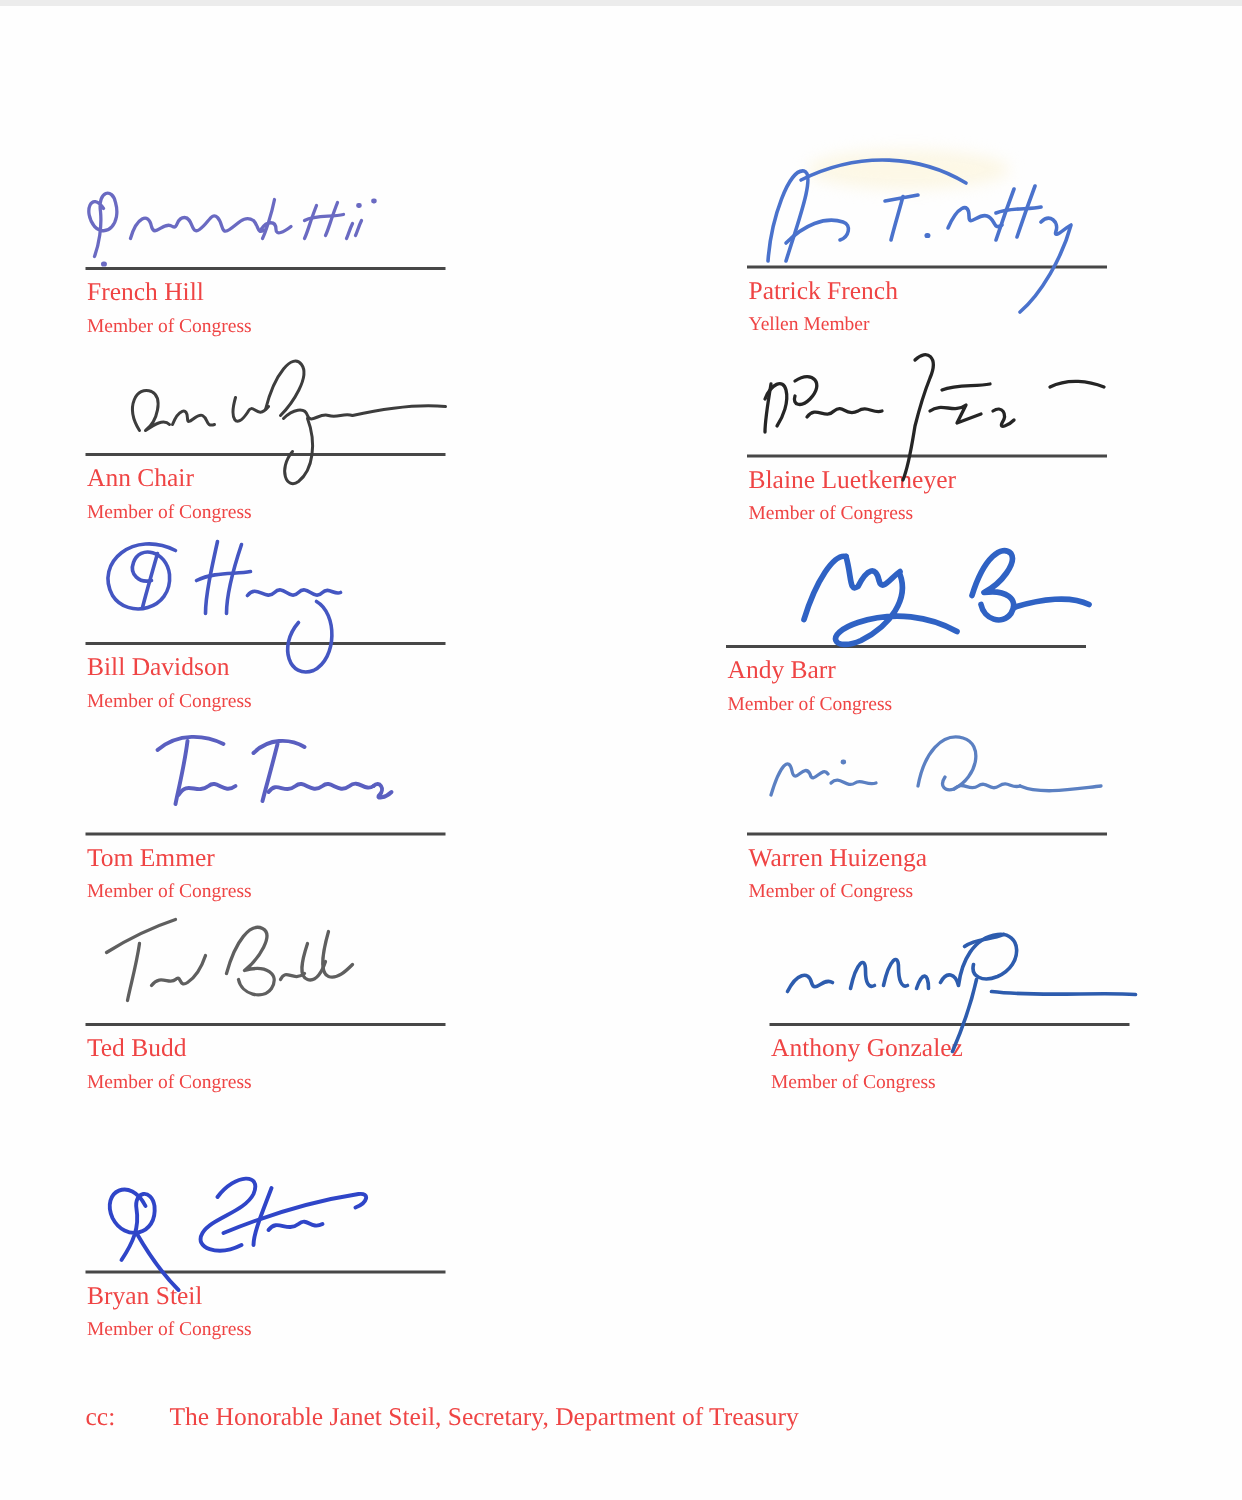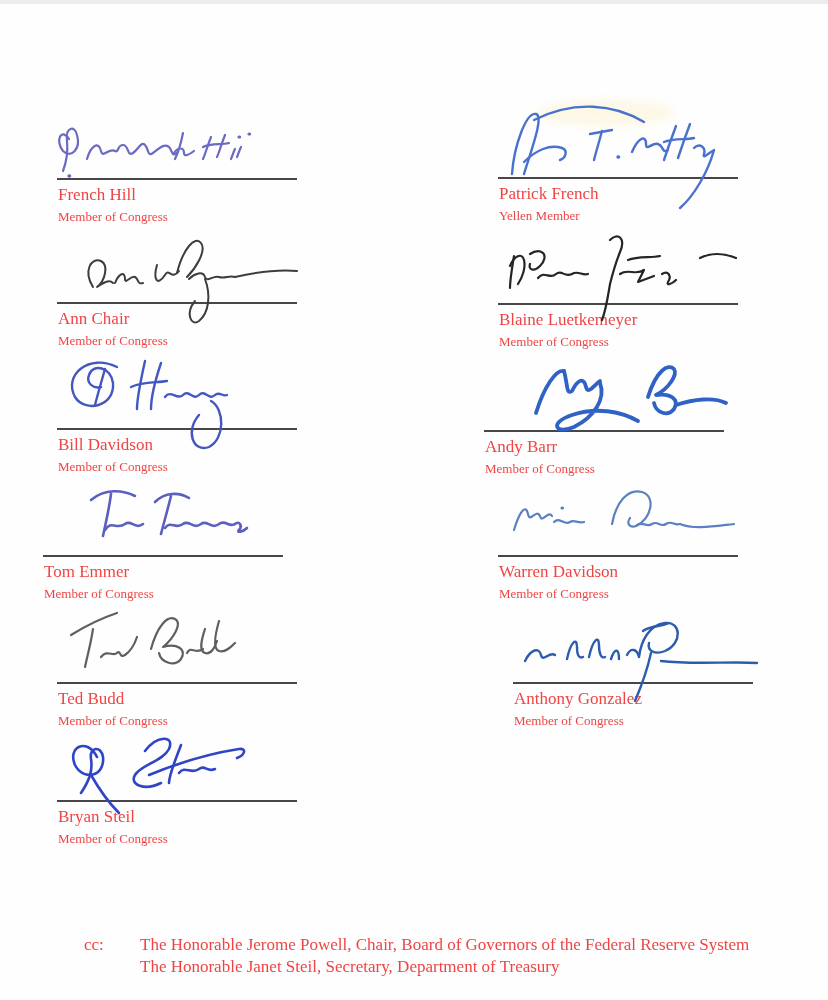--- a/index.html
+++ b/index.html
@@ -69,7 +69,7 @@
     <div class="name">Bill Davidson</div>
     <div class="title">Member of Congress</div>
   </div>
-      <div class="signer" style="left: 43px; top: 478px;">
+      <div class="signer" style="left: 57px; top: 478px;">
     <svg class="sig" viewBox="0 0 250 120" width="250" height="120" xmlns="http://www.w3.org/2000/svg">
           <path d="M52,22 C66,10 84,12 96,18" stroke="#5a5fc0" stroke-width="2.6"></path>
           <path d="M72,16 C70,32 66,48 64,58" stroke="#5a5fc0" stroke-width="2.6"></path>

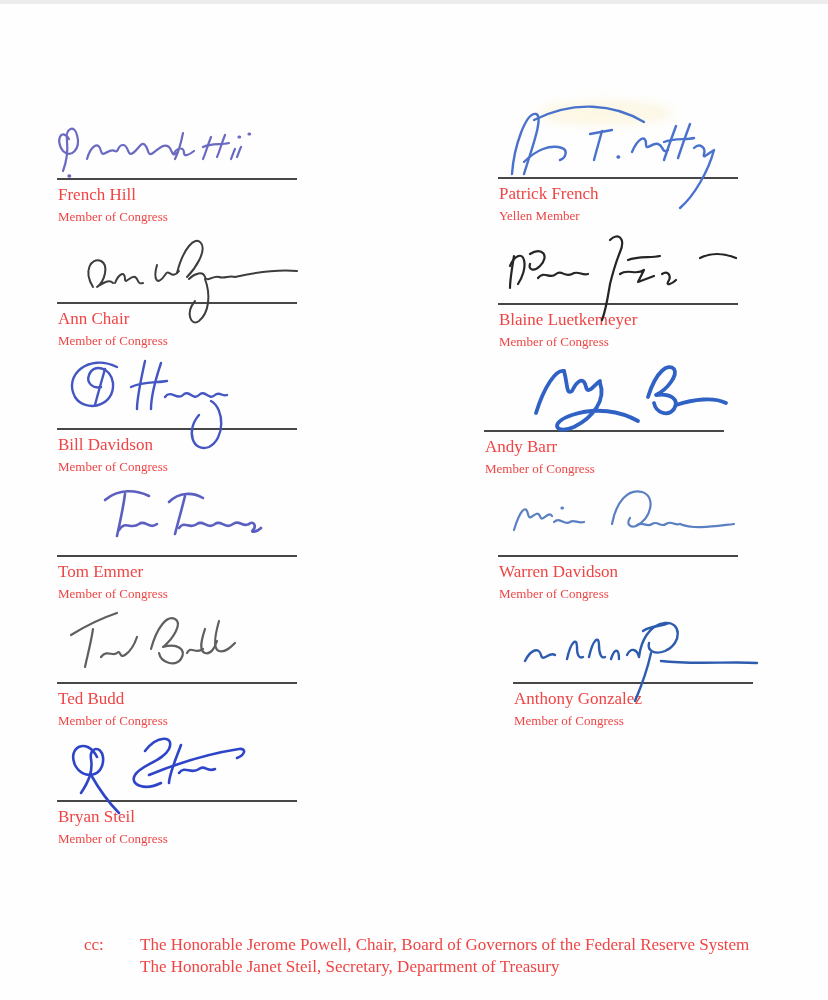--- a/index.html
+++ b/index.html
@@ -164,7 +164,7 @@
           <path d="M186,46 C200,52 222,48 240,46" stroke="#5b80c2" stroke-width="2.2"></path>
         </svg>
     <div class="sigline" style="background: rgb(71, 71, 71);"></div>
-    <div class="name">Warren Davidson</div>
+    <div class="name">Warren Huizenga</div>
     <div class="title">Member of Congress</div>
   </div>
       <div class="signer" style="left: 513px; top: 605px;">

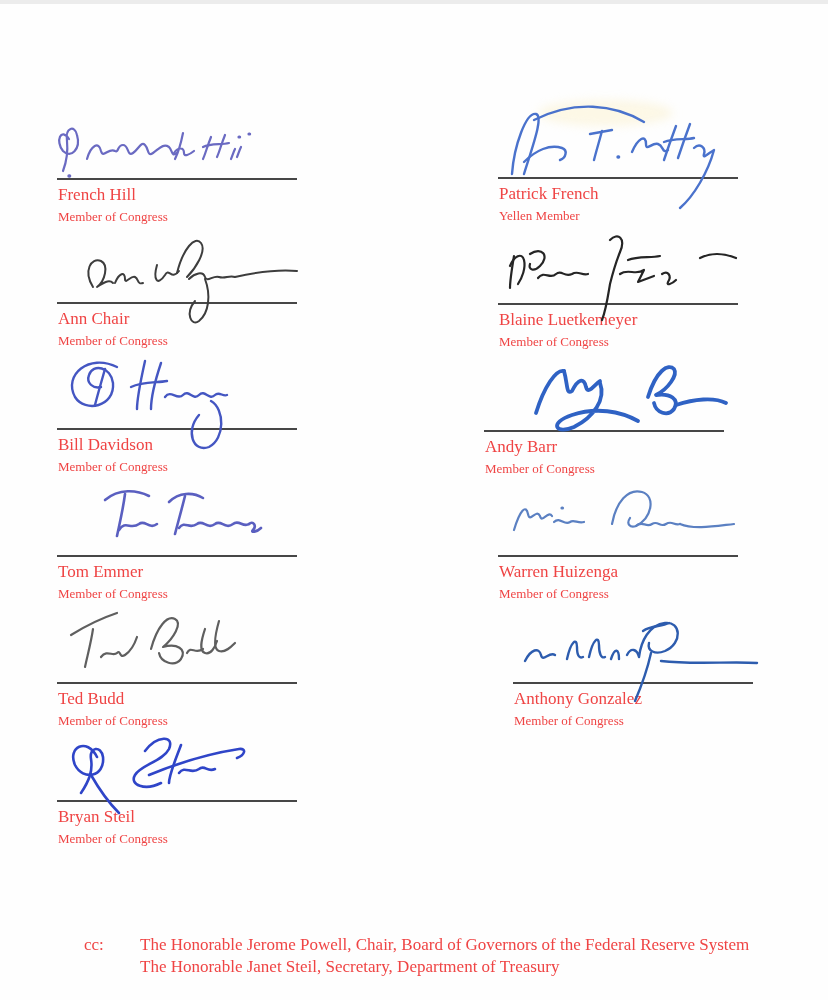--- a/index.html
+++ b/index.html
@@ -97,7 +97,7 @@
     <div class="name">Ted Budd</div>
     <div class="title">Member of Congress</div>
   </div>
-      <div class="signer" style="left: 57px; top: 723px;">
+      <div class="signer" style="left: 57px; top: 770px;">
     <svg class="sig" viewBox="0 0 250 120" width="250" height="120" xmlns="http://www.w3.org/2000/svg">
           <path d="M44,34 C34,14 14,24 22,42 C30,58 52,54 50,34 C48,22 36,24 38,36 C40,48 36,58 28,70" stroke="#2f45c8" stroke-width="2.6"></path>
           <path d="M38,52 C46,66 56,80 66,90" stroke="#2f45c8" stroke-width="2.6"></path>

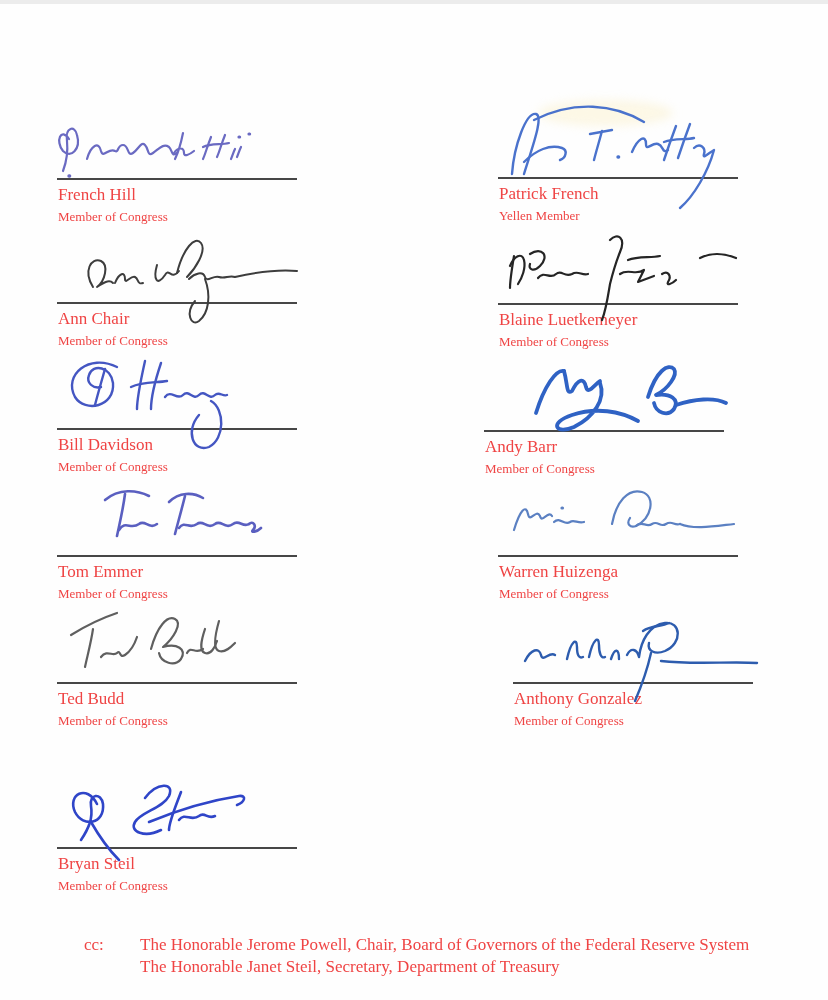--- a/index.html
+++ b/index.html
@@ -17,7 +17,7 @@
   .name{position:absolute;left:1px;top:83px;font-size:17px;line-height:22px;white-space:nowrap;z-index:2;}
   .title{position:absolute;left:1px;top:105px;font-size:13px;line-height:22px;white-space:nowrap;z-index:2;}
   .cc{position:absolute;left:57px;top:934px;display:flex;z-index:2;}
-  .cc-label{font-size:17px;line-height:21.5px;width:56px;flex:0 0 56px;margin-left:27px;}
+  .cc-label{font-size:17px;line-height:21.5px;width:56px;flex:0 0 56px;}
   .cc-lines{font-size:17px;line-height:21.5px;}
   .cc-line{white-space:nowrap;}
 </style>

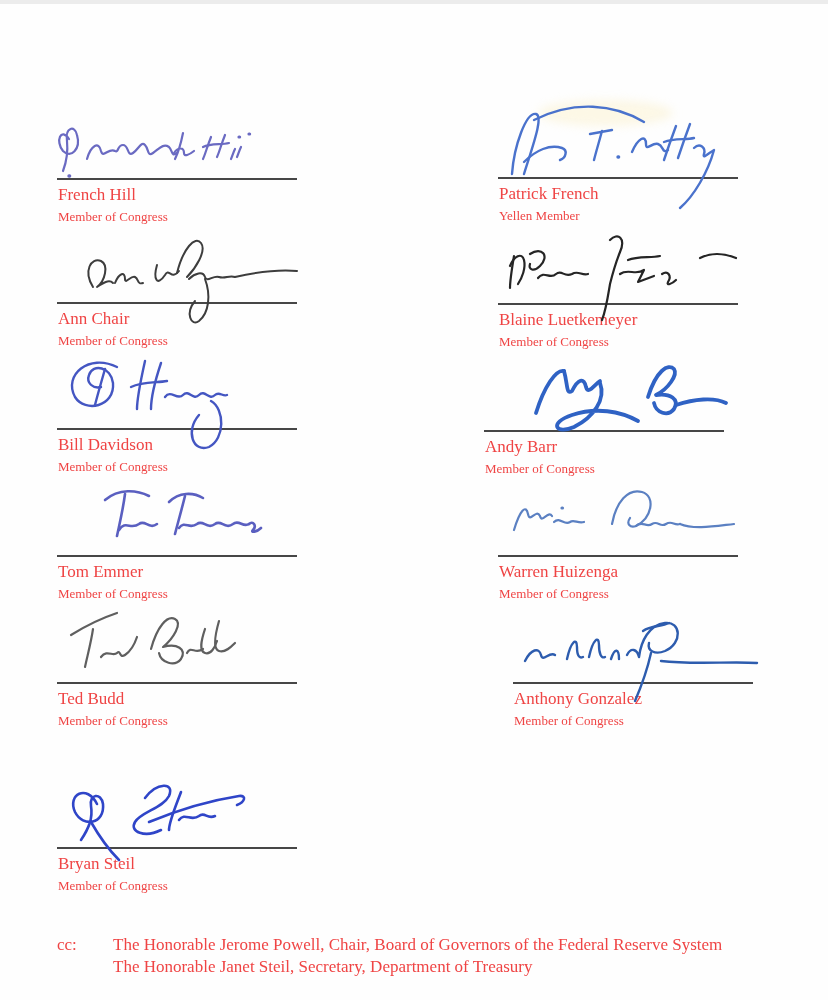--- a/index.html
+++ b/index.html
@@ -184,7 +184,6 @@
   <div class="cc">
     <div class="cc-label">cc:</div>
     <div class="cc-lines">
-      <div class="cc-line">The Honorable Jerome Powell, Chair, Board of Governors of the Federal Reserve System</div>
       <div class="cc-line">The Honorable Janet Steil, Secretary, Department of Treasury</div>
     </div>
   </div>

